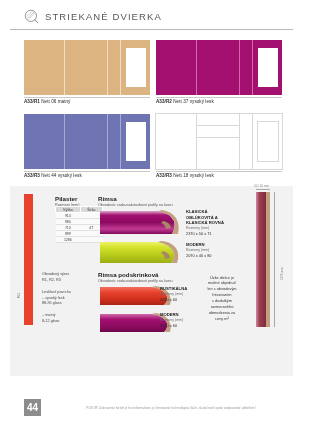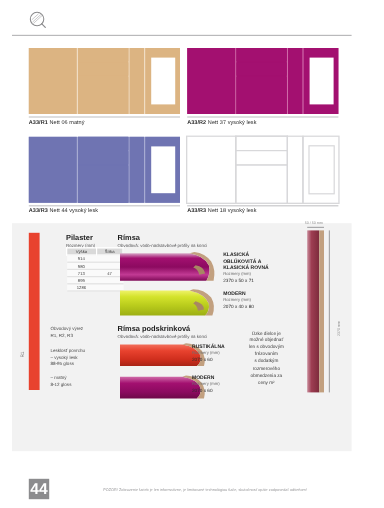--- a/index.html
+++ b/index.html
@@ -111,6 +111,7 @@
       <path d="M5 15 L16 5 M6 17 L18 6 M4 12 L13 4" stroke="#b0b0b2" stroke-width="0.9" fill="none"></path>
       <path d="M17 17 L22 22" stroke="#8c8c8e" stroke-width="1.6" stroke-linecap="round"></path>
     </svg>
+    <div class="hdr-title">STRIEKANÉ DVIERKA</div>
     <div class="hdr-rule"></div>
   </div>
 

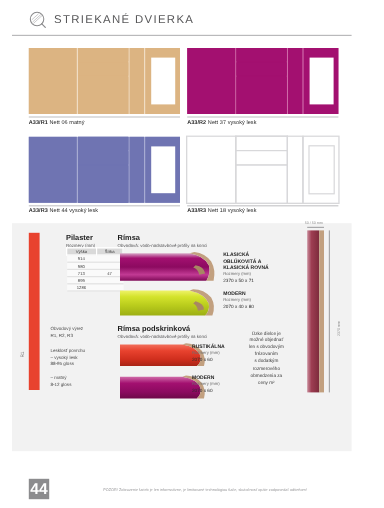--- a/index.html
+++ b/index.html
@@ -95,7 +95,7 @@
   
   .pagenum {
     position: absolute; left: 24px; top: 399px; width: 17px; height: 17px;
-    background: #8c8c8e; color: #fff; font-size: 13px; font-weight: 700;
+    background: #8c8c8e; color: #fff; font-size: 10px; font-weight: 700;
     display: flex; align-items: center; justify-content: center;
   }
   .footnote { position: absolute; left: 86px; top: 406px; font-size: 3.2px; color: #9a9a9c; white-space: nowrap; }

